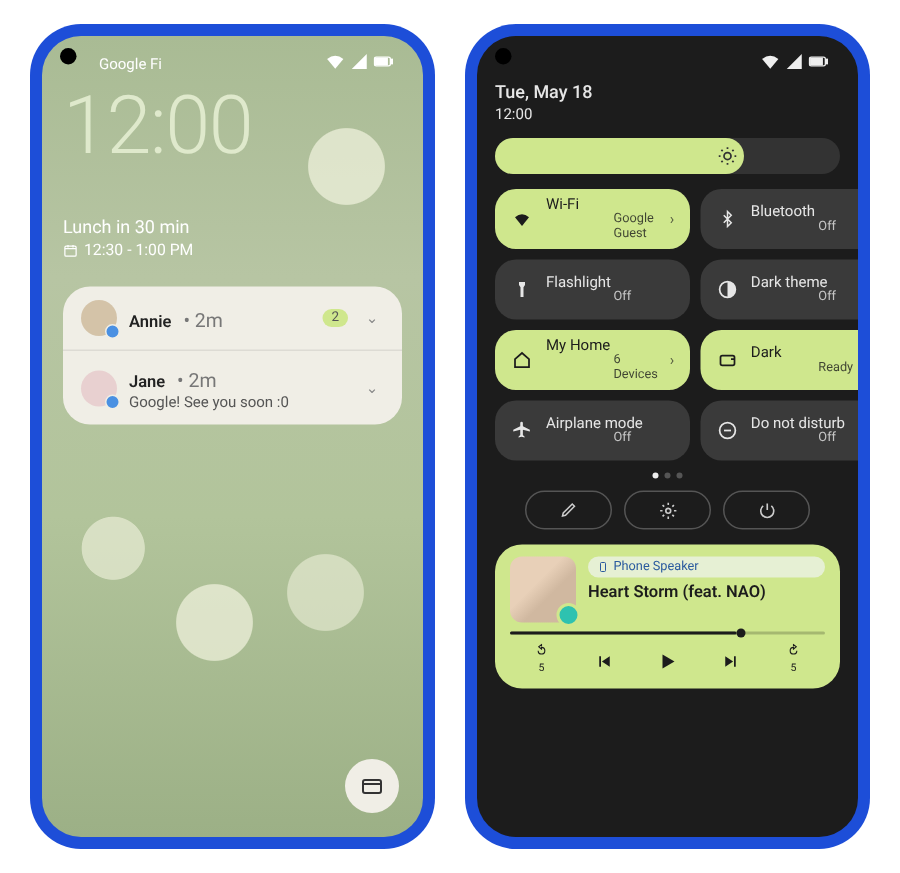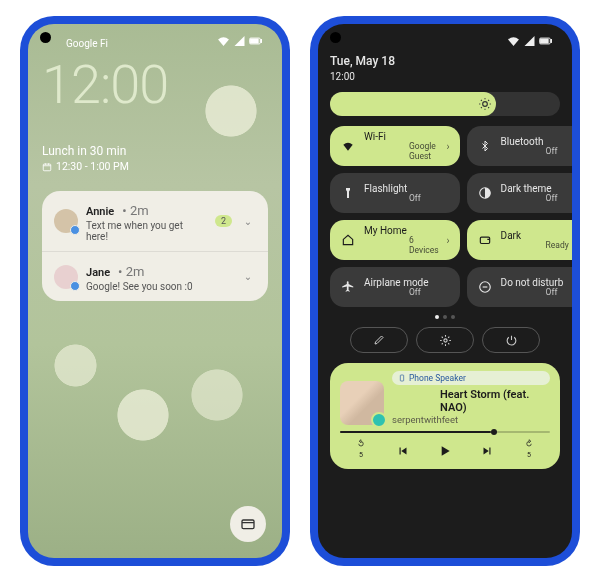--- a/index.html
+++ b/index.html
@@ -272,7 +272,6 @@
         <div class="notif-text">
           <span class="notif-title">Annie</span>
           <span class="notif-time">• <span>2m</span></span>
-          <div class="notif-body">Text me when you get here!</div>
         </div>
         <span class="count-pill">2</span>
         <span class="chev-down">⌄</span>

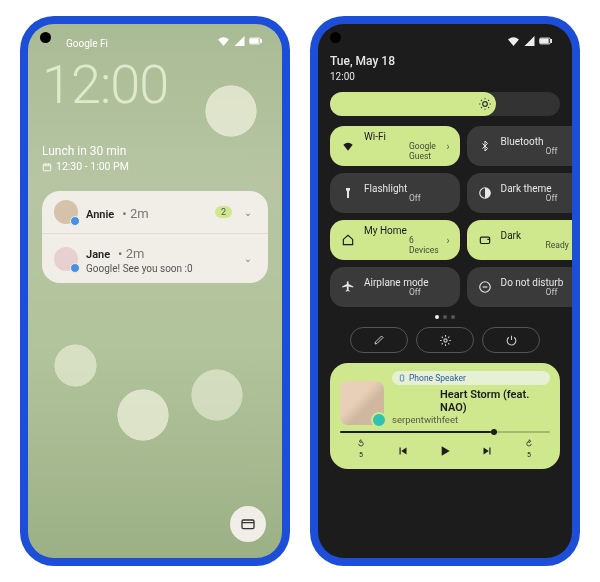--- a/index.html
+++ b/index.html
@@ -191,7 +191,7 @@
     padding: 8px 10px 6px;
     color:#1c1c1c;
   }
-  .media-top { display:flex; gap:8px; align-items:flex-end; }
+  .media-top { display:flex; gap:8px; align-items:flex-start; }
   .album {
     width:44px; height:44px; border-radius:8px;
     background: linear-gradient(135deg,#e8d0b8 40%,#d0b8a0 60%);

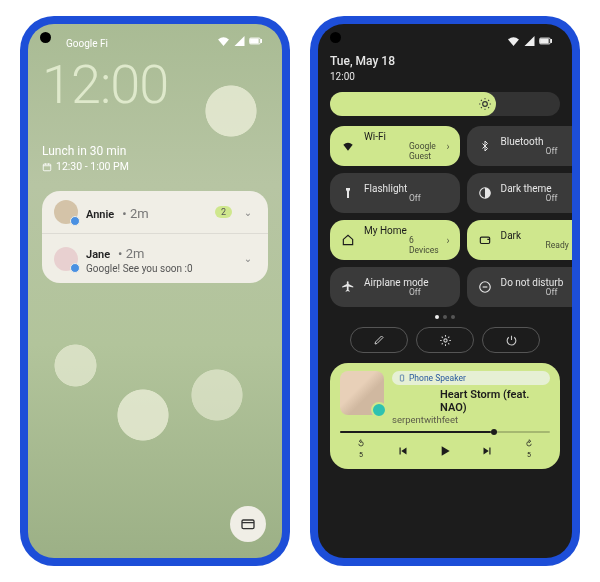--- a/index.html
+++ b/index.html
@@ -205,7 +205,7 @@
     padding:2px 6px; border-radius:8px;
     display:flex; align-items:center; gap:3px;
   }
-  .track-title { font-size:11px; font-weight:600; margin-top:3px;margin-left:48px; }
+  .track-title { font-size:11px; font-weight:600; margin-top:3px; }
   .track-artist { font-size:9.5px; color:#5b5b4a; }
   .progress {
     margin-top:6px; height:2px; background:rgba(0,0,0,.2);

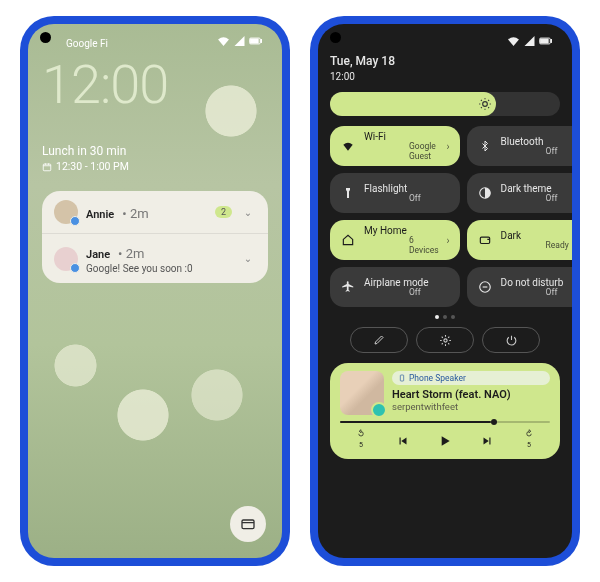--- a/index.html
+++ b/index.html
@@ -471,7 +471,6 @@
             <span>Phone Speaker</span>
           </div>
           <div class="track-title">Heart Storm (feat. NAO)</div>
-          <div class="track-artist">serpentwithfeet</div>
         </div>
       </div>
       <div class="progress">

